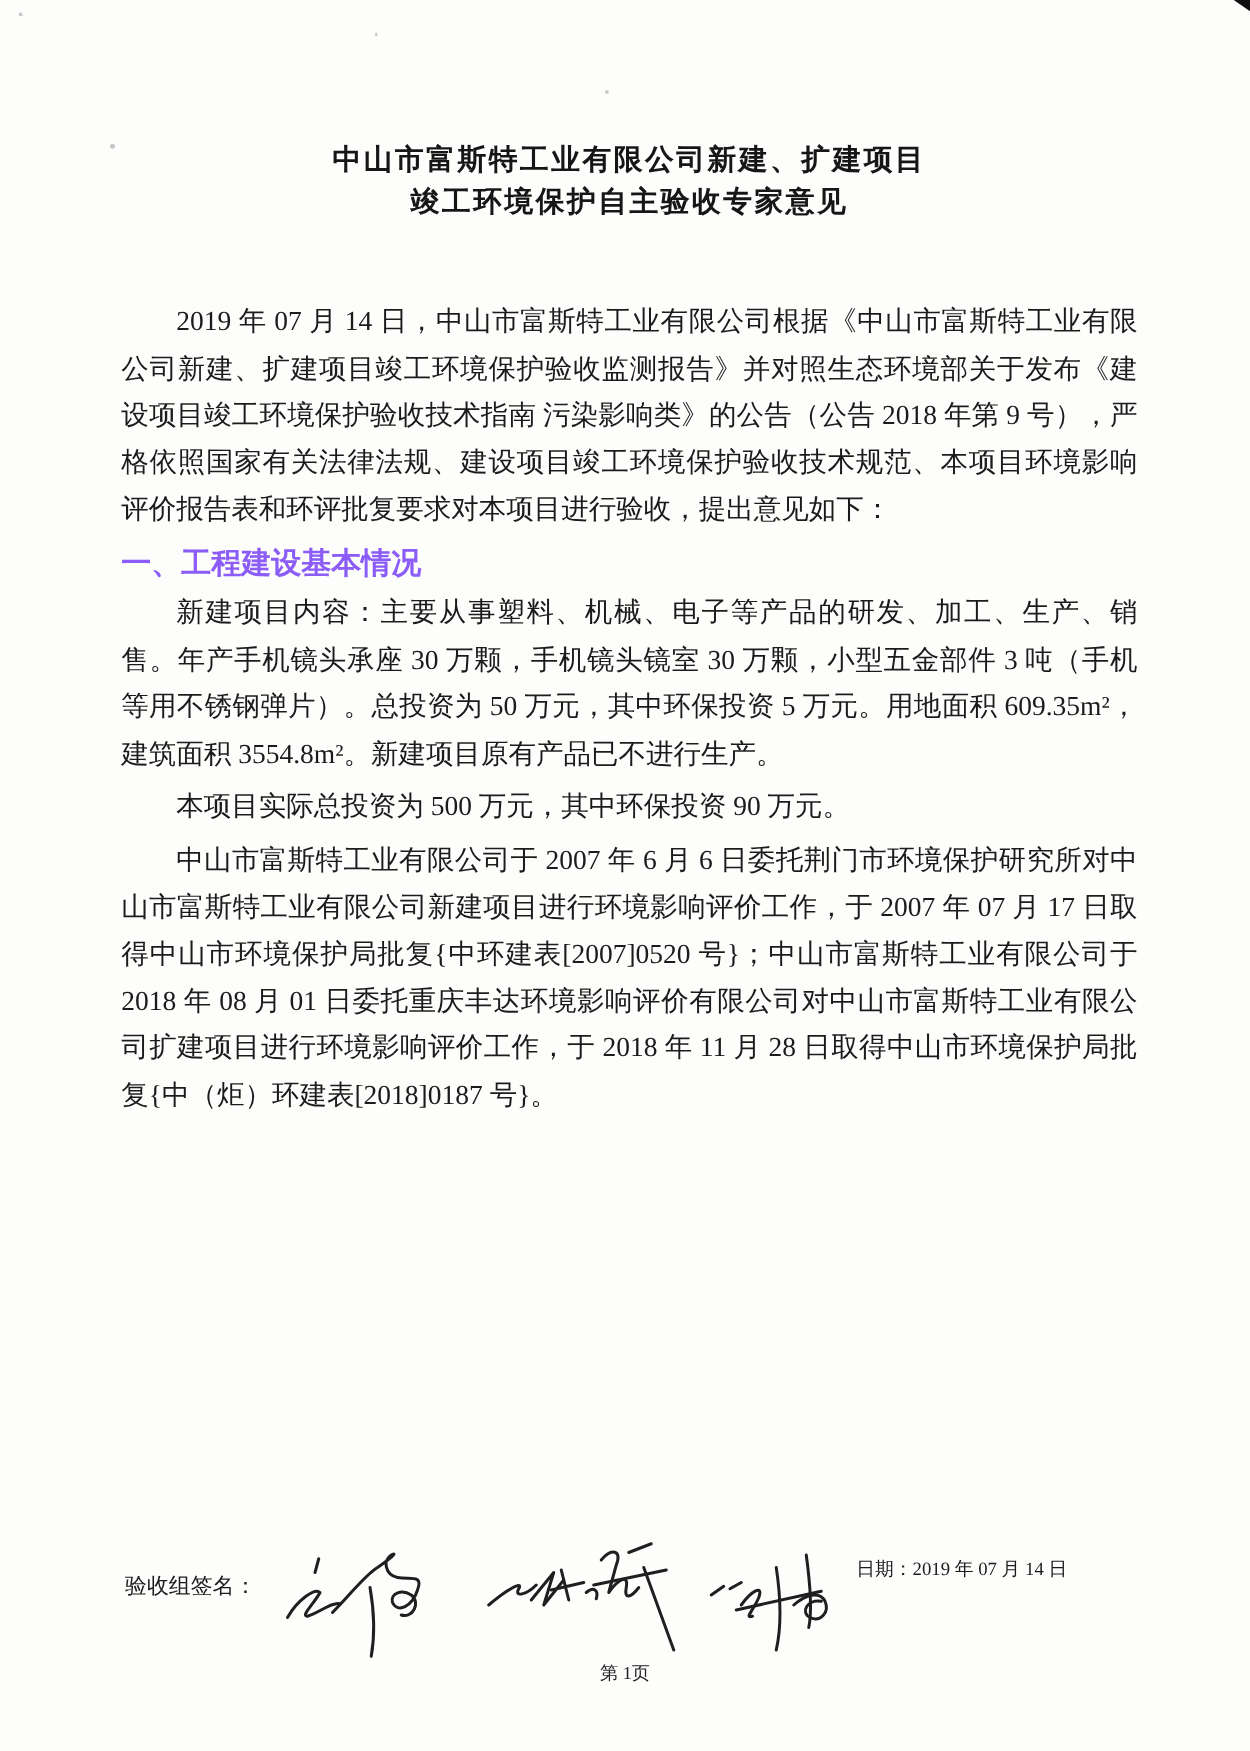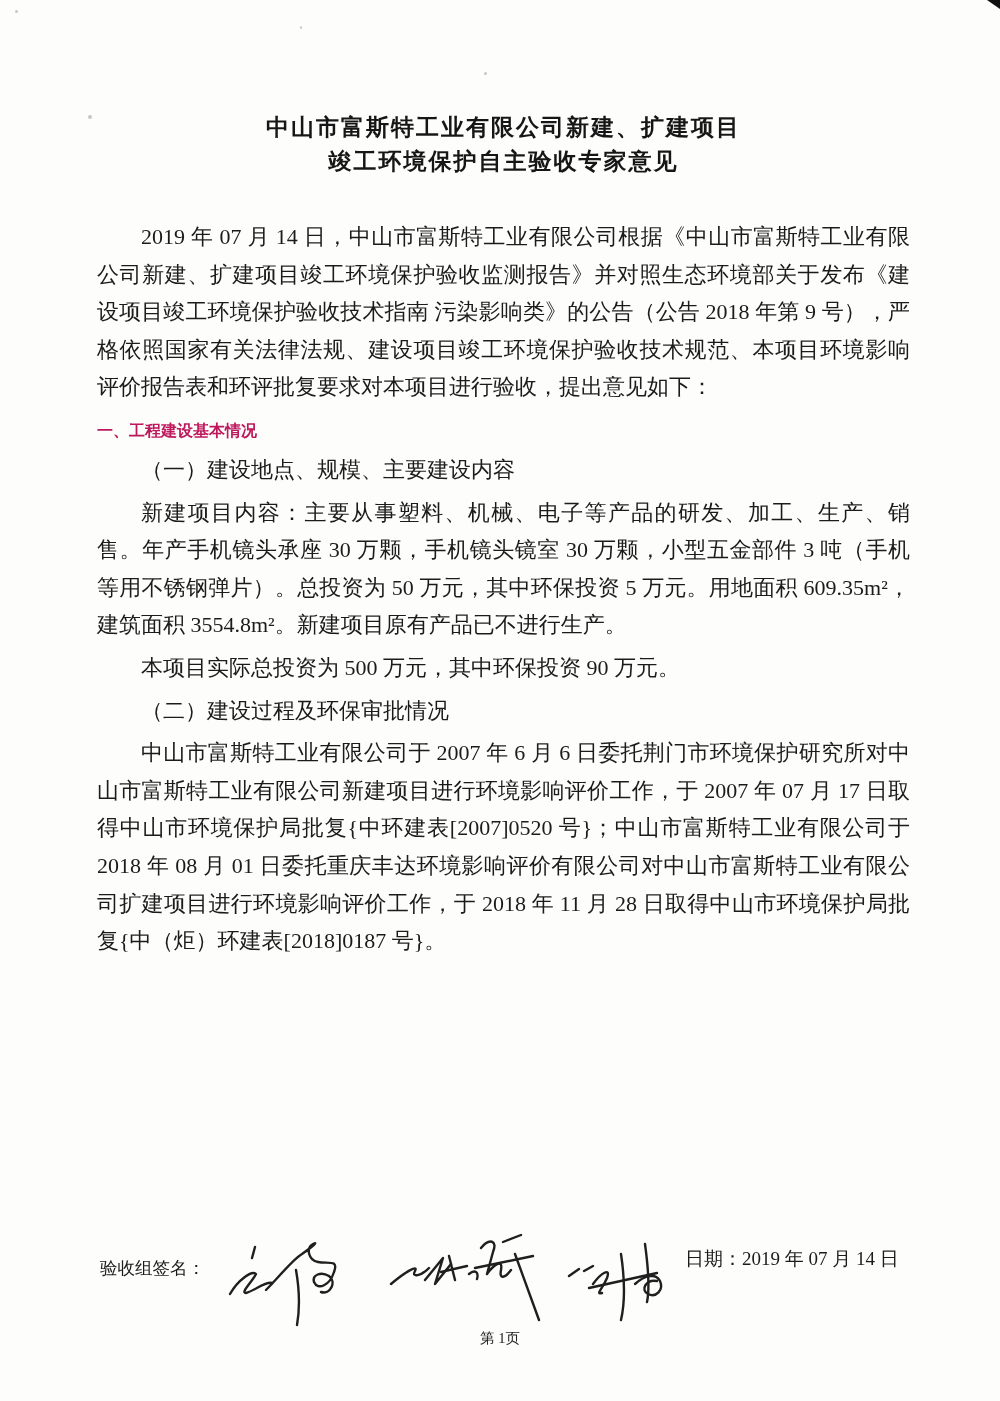--- a/index.html
+++ b/index.html
@@ -13,7 +13,7 @@
   .title {
     text-align:center; font-family:"Liberation Sans","DejaVu Sans",sans-serif;
     font-weight:700; font-size:23px; line-height:34px; letter-spacing:2px;
-    margin:0 0 40px 0; color:#161616;
+    margin:0 0 60px 0; color:#161616;
   }
   .title span { display:block; }
   .para { font-size:22px; line-height:37.6px; text-align:justify; margin:0; }

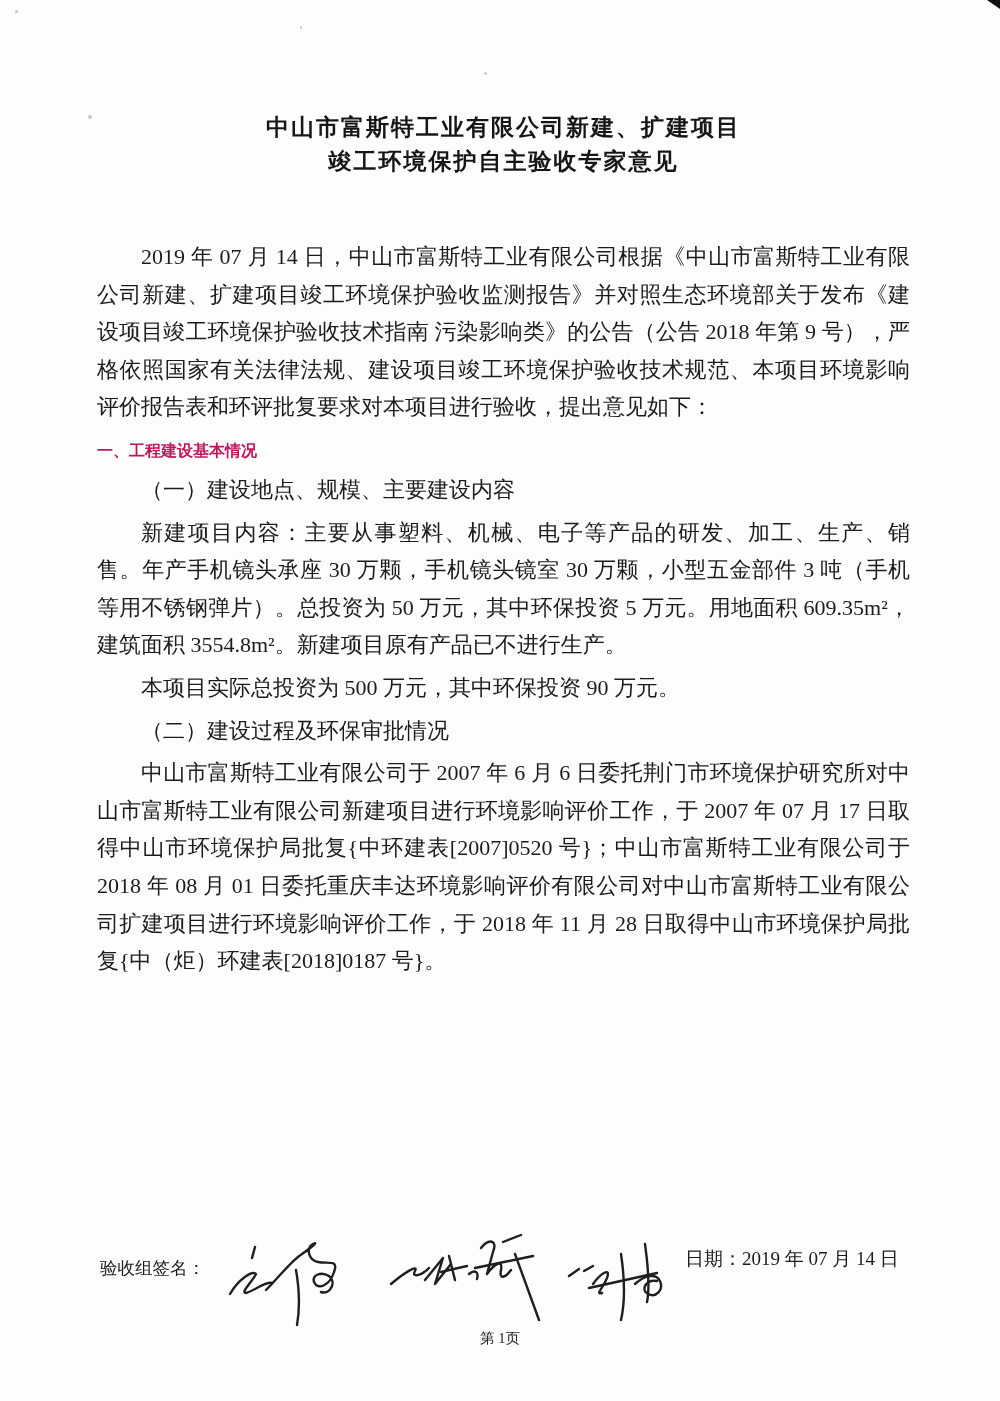--- a/index.html
+++ b/index.html
@@ -21,7 +21,7 @@
   .mt { margin-top:5px; }
   .section {
     font-family:"Liberation Sans","DejaVu Sans",sans-serif; font-weight:700;
-    font-size:16px; line-height:30px; margin:10px 0 5px 0; color:#be185d;
+    font-size:24px; line-height:30px; margin:10px 0 5px 0; color:#8b5cf6;
   }
   .sigrow { position:absolute; left:97px; right:90px; top:1230px; height:95px; }
   .siglabel { position:absolute; left:3px; top:26px; font-size:17.5px; }

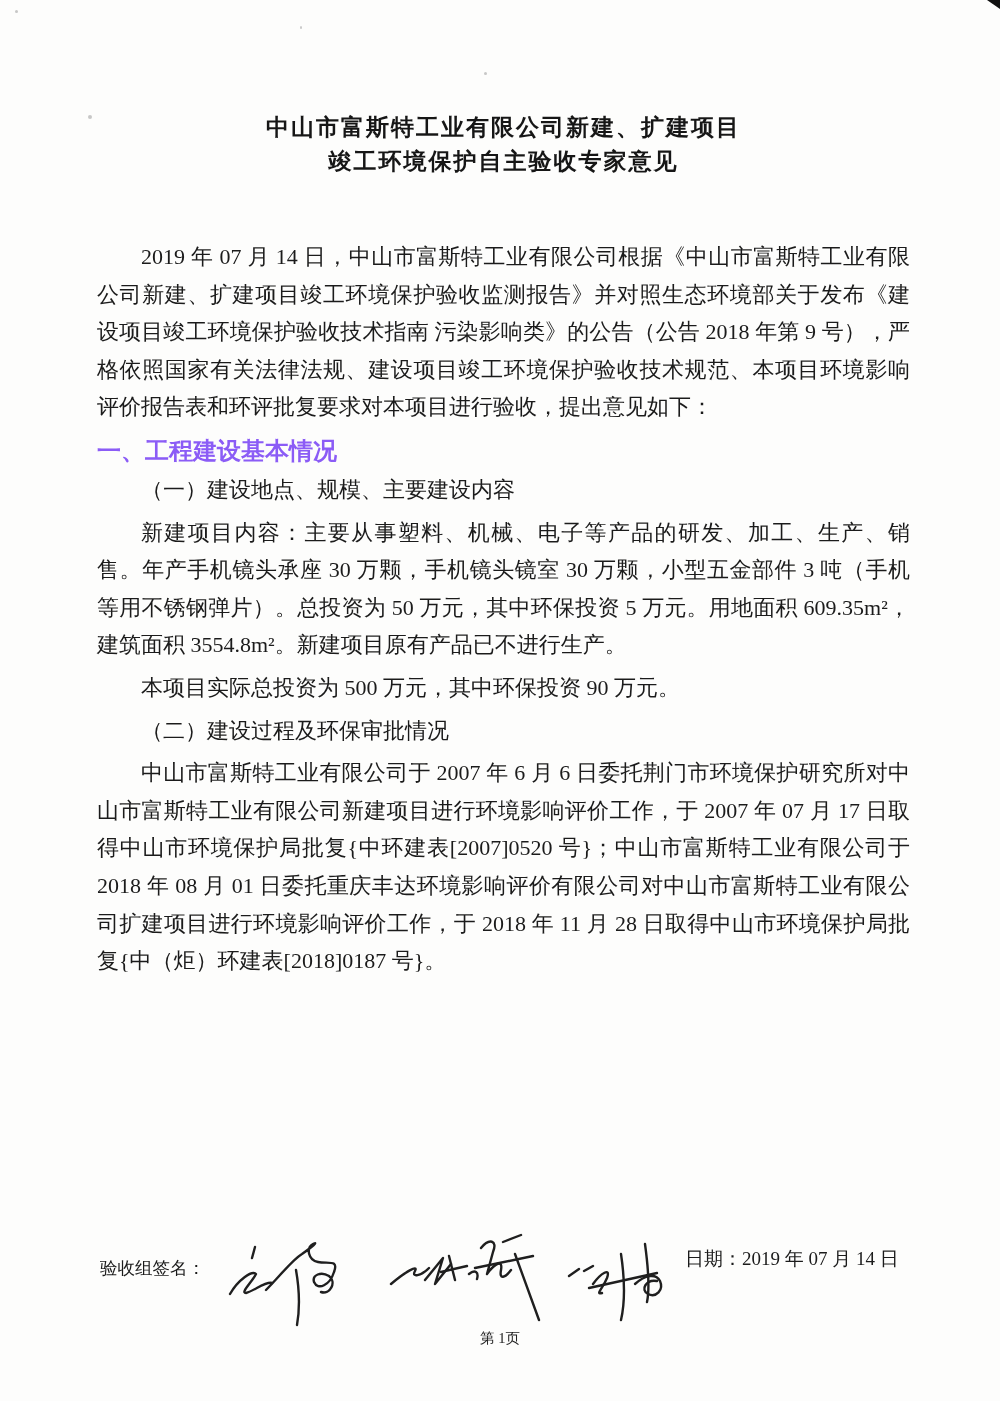--- a/index.html
+++ b/index.html
@@ -63,7 +63,6 @@
 
     <h2 class="section">一、工程建设基本情况</h2>
 
-    <p class="para indent">（一）建设地点、规模、主要建设内容</p>
     <p class="para indent mt">新建项目内容：主要从事塑料、机械、电子等产品的研发、加工、生产、销售。年产手机镜头承座 30 万颗，手机镜头镜室 30 万颗，小型五金部件 3 吨（手机等用不锈钢弹片）。总投资为 50 万元，其中环保投资 5 万元。用地面积 609.35m²，建筑面积 3554.8m²。新建项目原有产品已不进行生产。</p>
     <p class="para indent mt">本项目实际总投资为 500 万元，其中环保投资 90 万元。</p>
     <p class="para indent mt">（二）建设过程及环保审批情况</p>

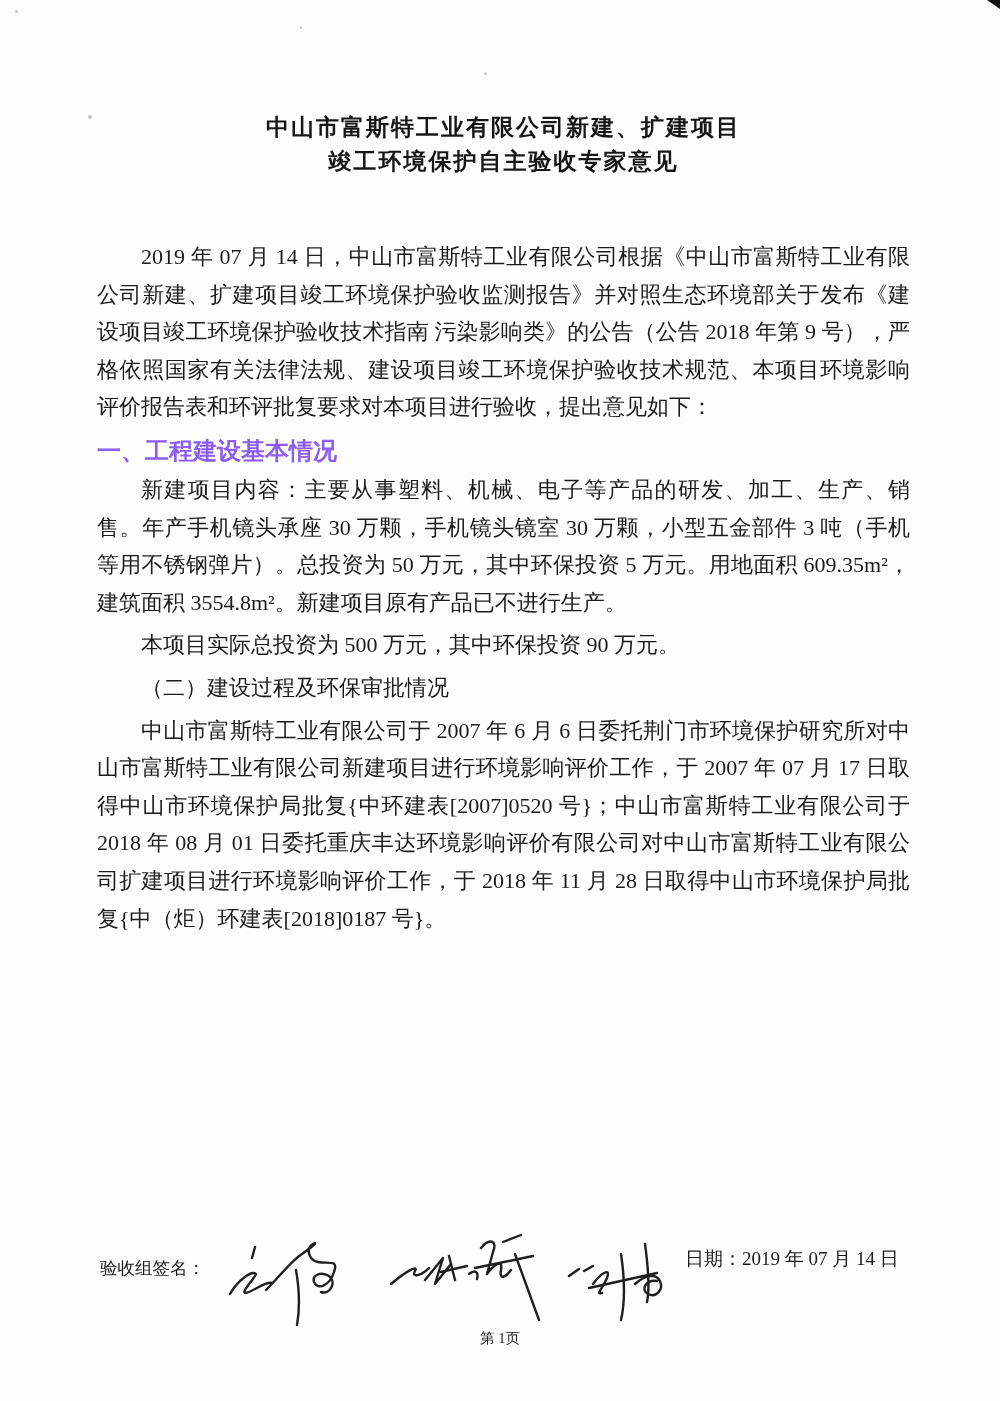--- a/index.html
+++ b/index.html
@@ -65,7 +65,6 @@
 
     <p class="para indent mt">新建项目内容：主要从事塑料、机械、电子等产品的研发、加工、生产、销售。年产手机镜头承座 30 万颗，手机镜头镜室 30 万颗，小型五金部件 3 吨（手机等用不锈钢弹片）。总投资为 50 万元，其中环保投资 5 万元。用地面积 609.35m²，建筑面积 3554.8m²。新建项目原有产品已不进行生产。</p>
     <p class="para indent mt">本项目实际总投资为 500 万元，其中环保投资 90 万元。</p>
-    <p class="para indent mt">（二）建设过程及环保审批情况</p>
     <p class="para indent mt">中山市富斯特工业有限公司于 2007 年 6 月 6 日委托荆门市环境保护研究所对中山市富斯特工业有限公司新建项目进行环境影响评价工作，于 2007 年 07 月 17 日取得中山市环境保护局批复{中环建表[2007]0520 号}；中山市富斯特工业有限公司于 2018 年 08 月 01 日委托重庆丰达环境影响评价有限公司对中山市富斯特工业有限公司扩建项目进行环境影响评价工作，于 2018 年 11 月 28 日取得中山市环境保护局批复{中（炬）环建表[2018]0187 号}。</p>
   </div>
 

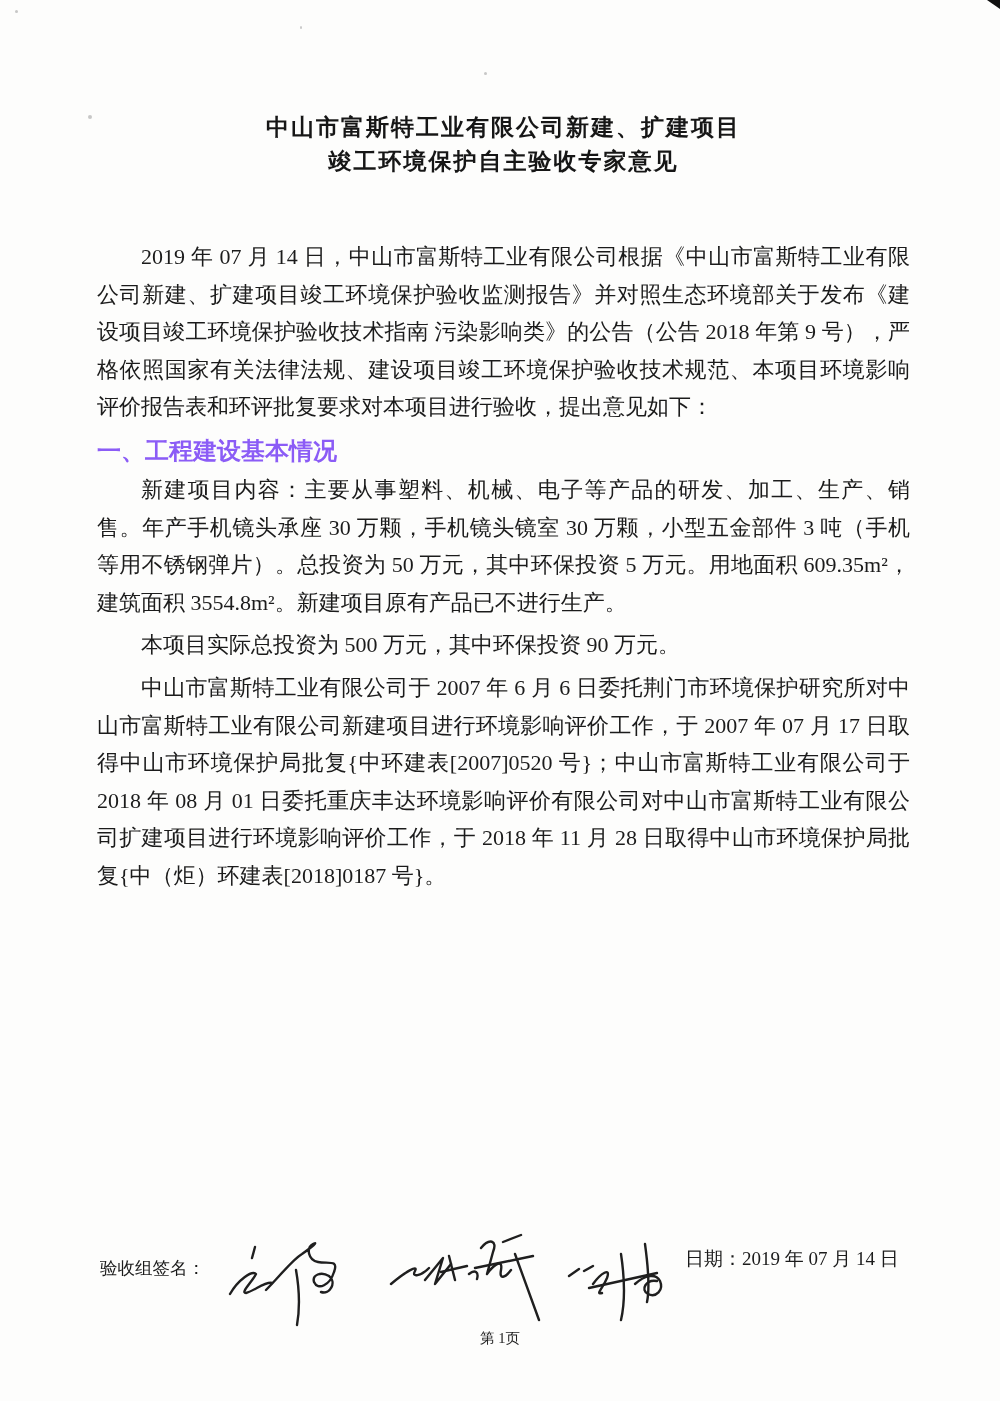--- a/index.html
+++ b/index.html
@@ -30,7 +30,7 @@
   .sig1 { left:125px; top:2px; }
   .sig2 { left:288px; top:-4px; }
   .sig3 { left:462px; top:0; }
-  .daterow { position:absolute; left:588px; top:16px; font-size:19px; white-space:nowrap; }
+  .daterow { position:absolute; left:588px; top:16px; font-size:15px; white-space:nowrap; }
   .footer { position:absolute; top:1329px; left:0; width:100%; text-align:center; font-size:14.5px; color:#222; }
   .corner-mark {
     position:absolute; top:0; right:0; width:13px; height:9px; background:#101010;

